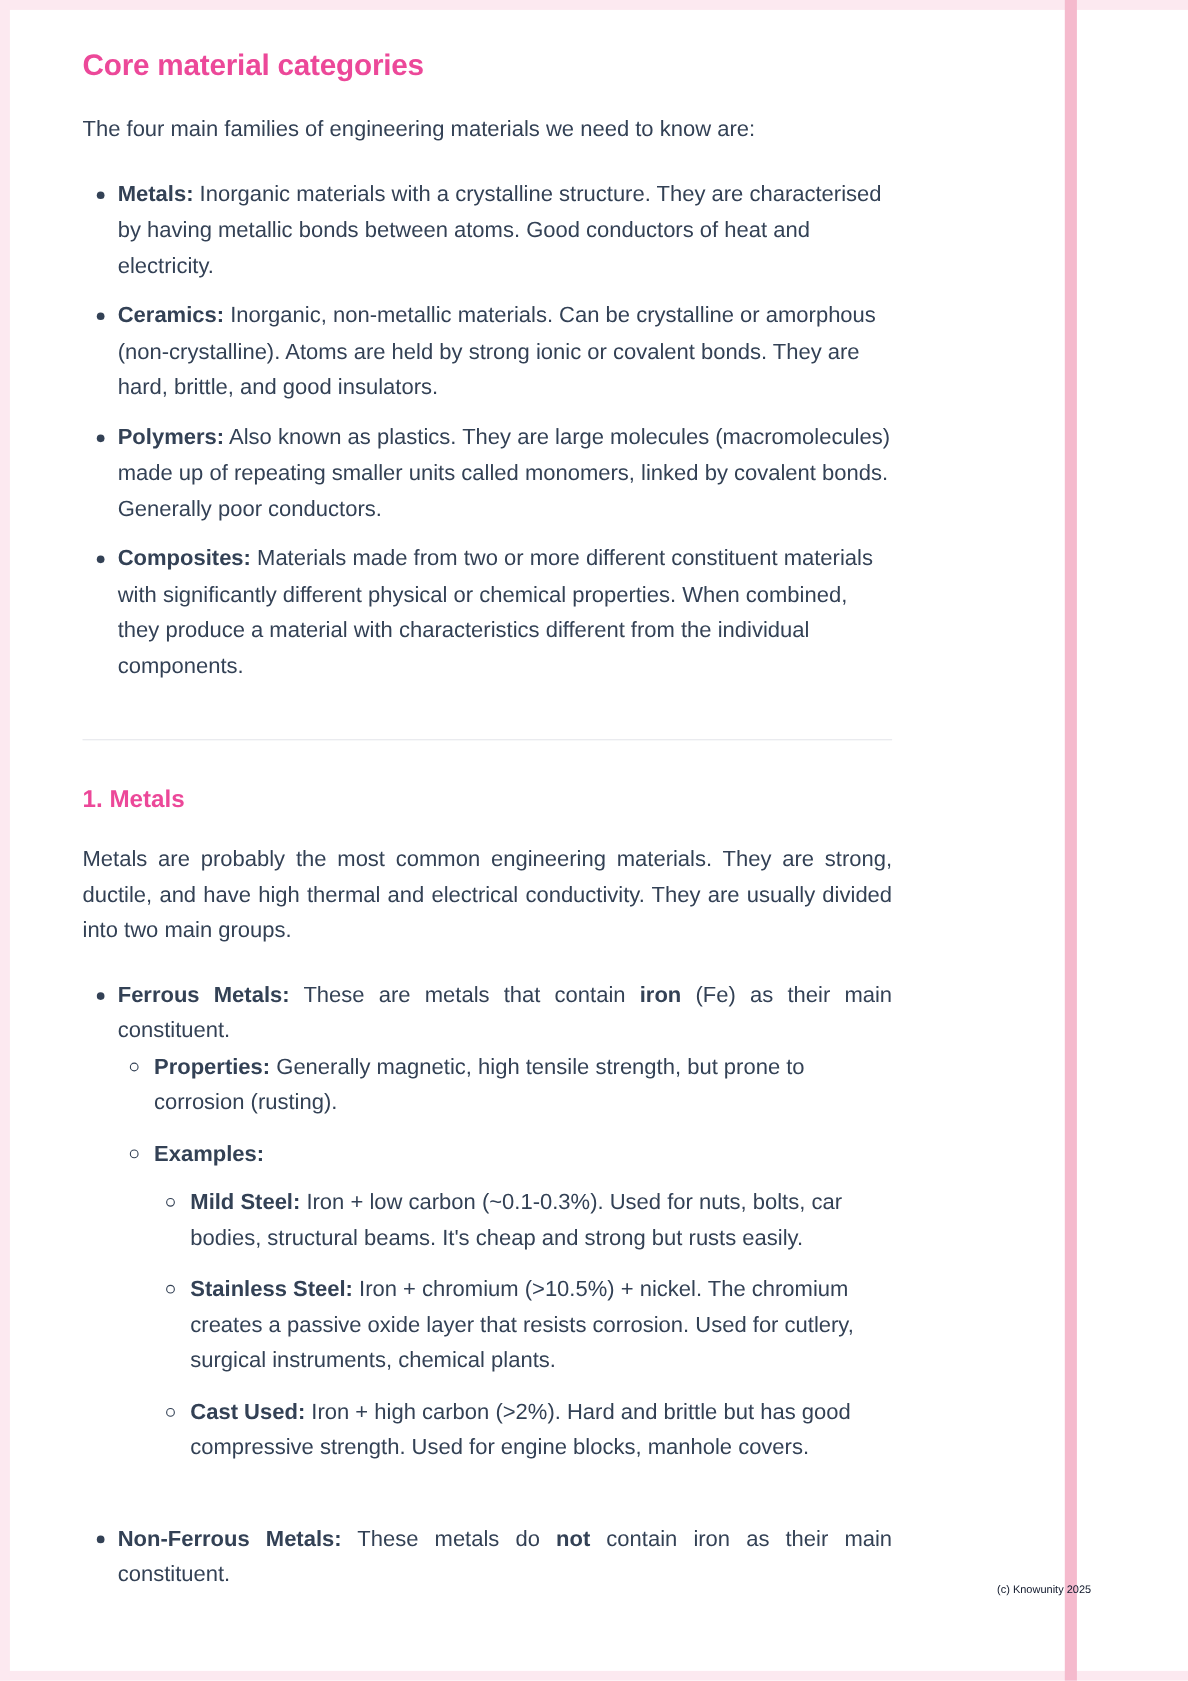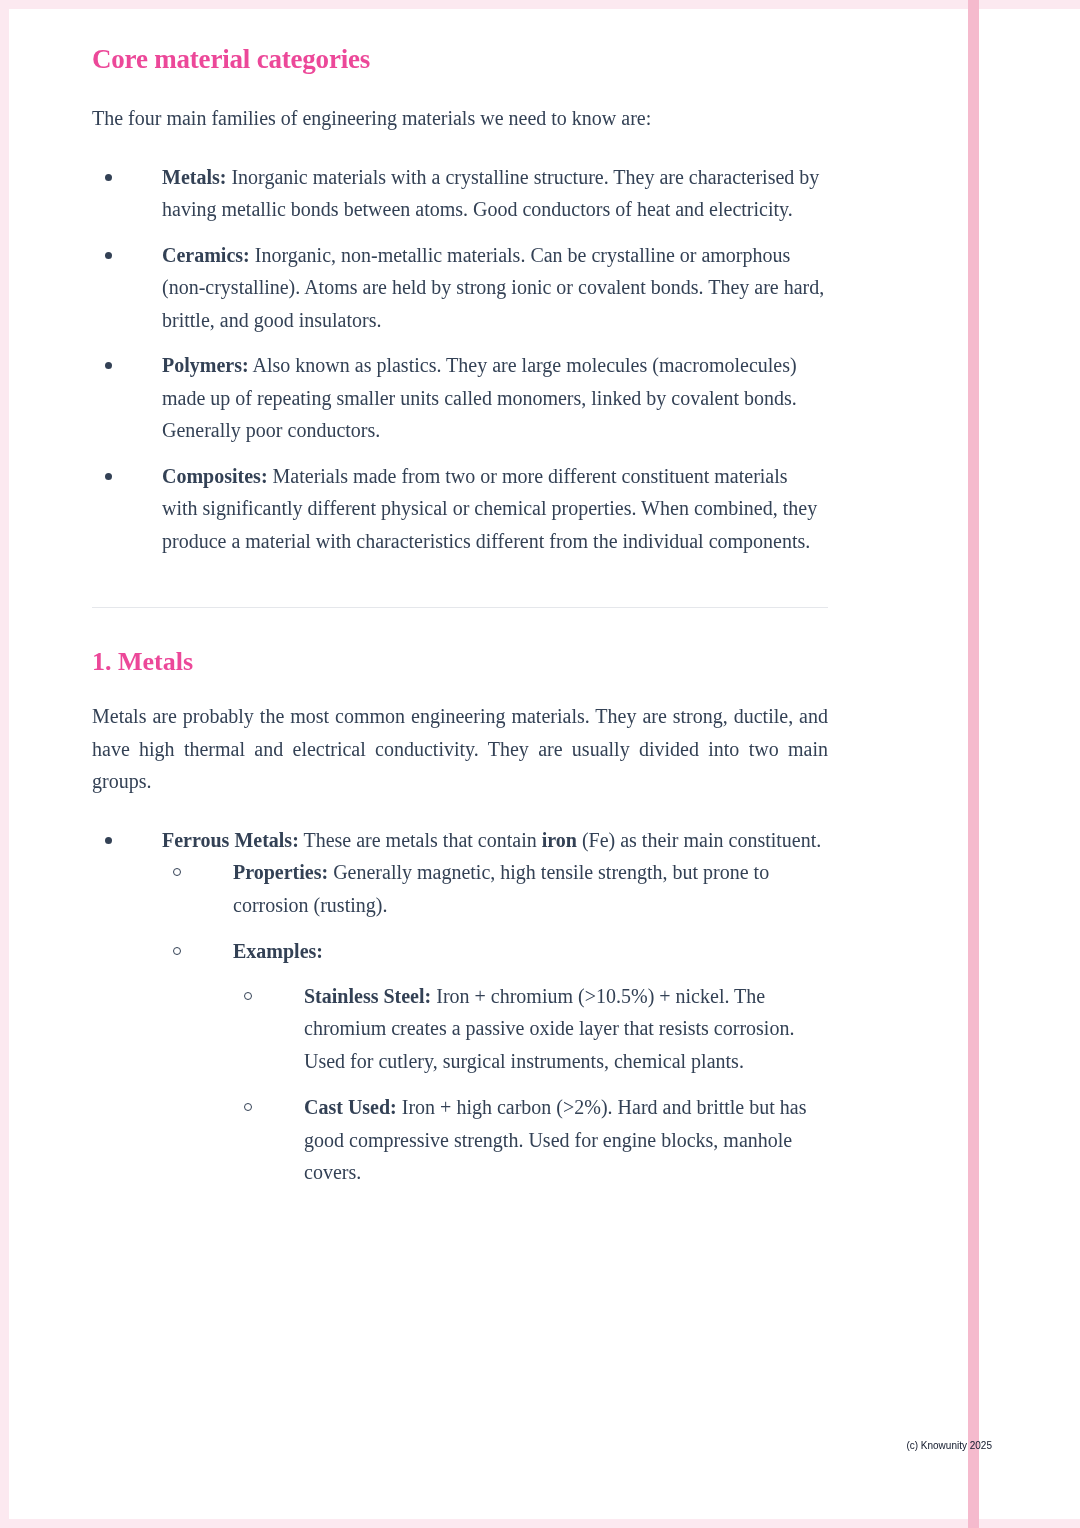--- a/index.html
+++ b/index.html
@@ -22,11 +22,10 @@
 
   .content {
     position: absolute;
-    left: 92px;
+    left: 75px;
     top: 42px;
     width: 736px;
     z-index: 2;
-    font-family: Liberation Serif, serif;
   }
 
   h2.section-title {

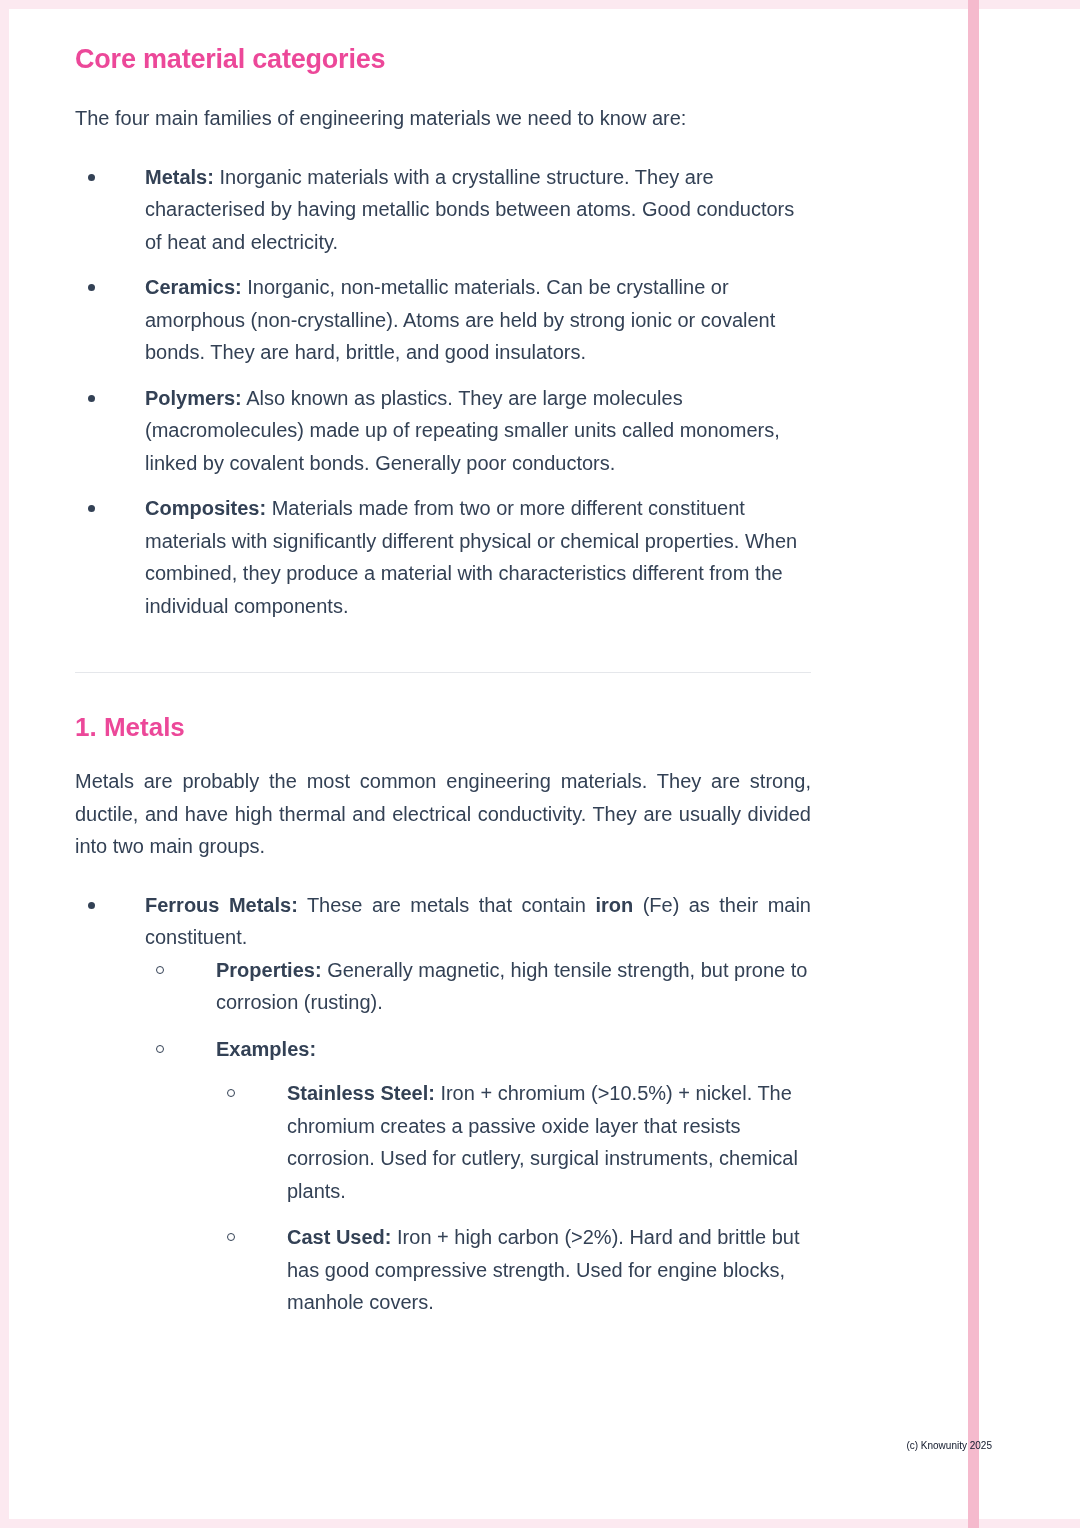--- a/index.html
+++ b/index.html
@@ -59,7 +59,7 @@
   strong { font-weight: 700; color: #334155; }
 
   
-  .li { display: flex; margin-bottom: 13px; gap: 38px; }
+  .li { display: flex; margin-bottom: 13px; }
   .bullet-col  { flex: 0 0 32px; position: relative; }
   .bullet-col2 { flex: 0 0 33px; position: relative; }
 

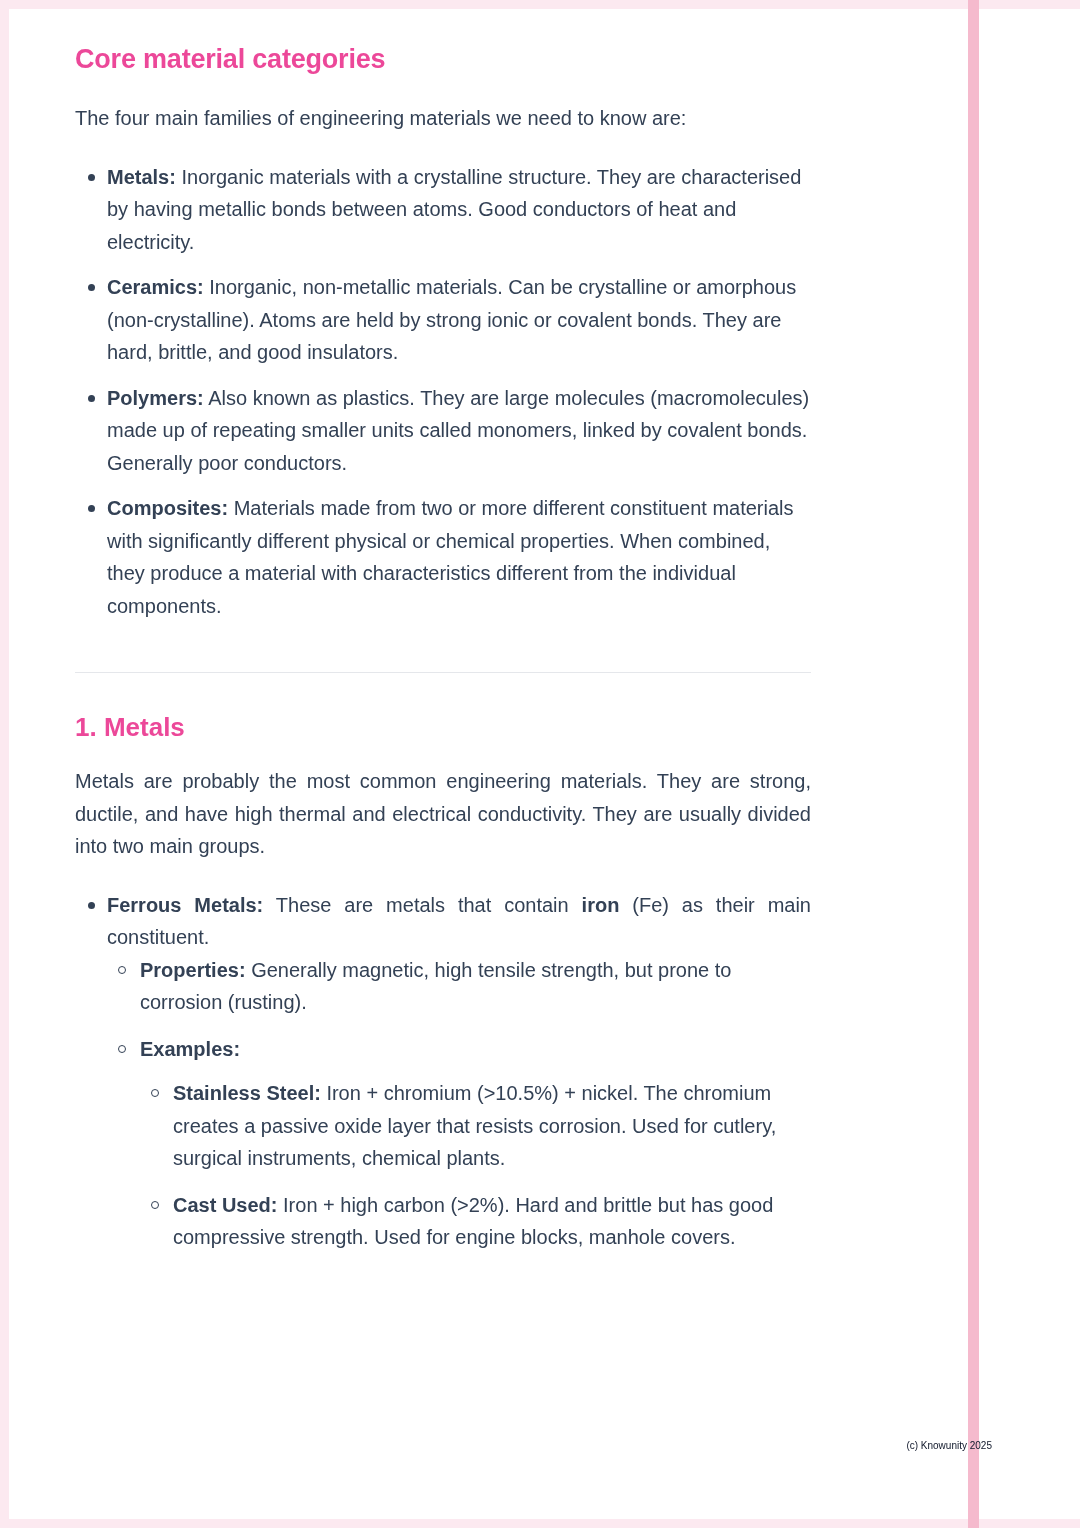--- a/index.html
+++ b/index.html
@@ -38,7 +38,7 @@
   }
 
   h3.sub-title {
-    font-size: 26px;
+    font-size: 22px;
     font-weight: 700;
     color: #ec4899;
     line-height: 28px;

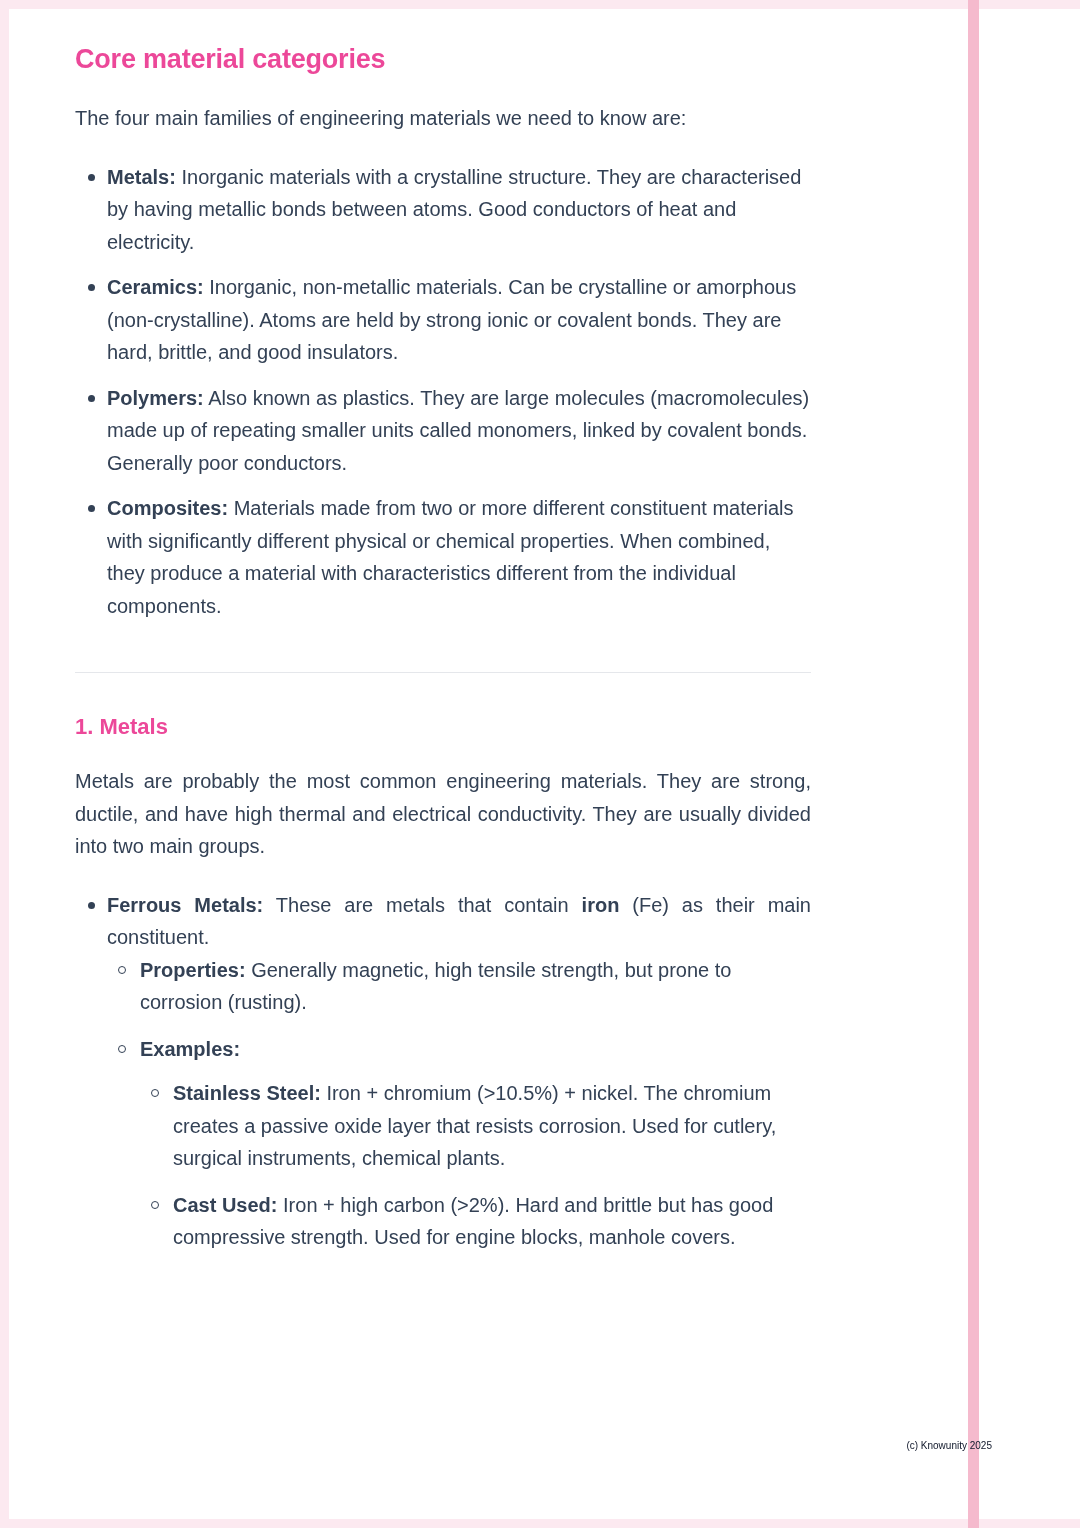--- a/index.html
+++ b/index.html
@@ -190,6 +190,14 @@
 
               <div class="sub-list">
 
+                <div class="li">
+                  <span class="bullet-col2">
+                      <span class="ring"></span>
+                    </span>
+                  <div class="li-body">
+                    <p class="li-text"><strong>Mild Steel:</strong> <span>Iron + low carbon (~0.1-0.3%). Used for nuts, bolts, car bodies, structural beams. It's cheap and strong but rusts easily.</span></p>
+                  </div>
+                </div>
 
                 <div class="li">
                   <span class="bullet-col2">

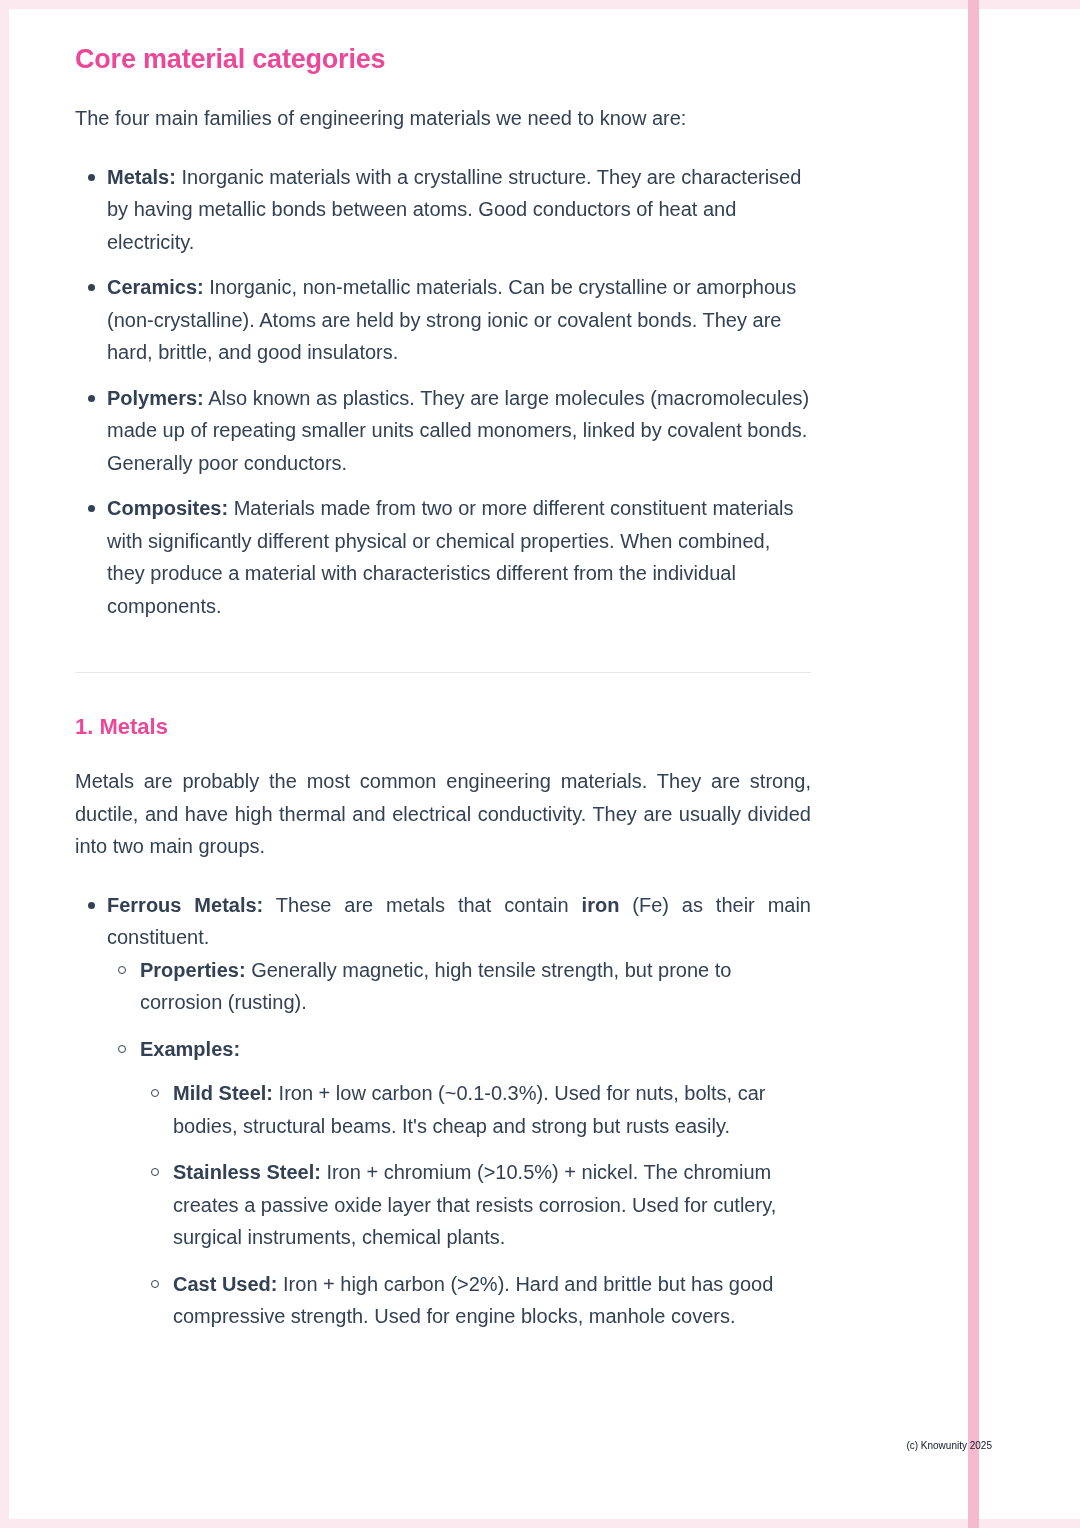--- a/index.html
+++ b/index.html
@@ -225,6 +225,14 @@
       </div>
     </div>
 
+    <div class="li" style="margin-top: 22px;">
+      <span class="bullet-col">
+          <span class="dot"></span>
+        </span>
+      <div class="li-body">
+        <p class="li-text justify"><strong>Non-Ferrous Metals:</strong> <span>These metals do</span> <strong>not</strong> <span>contain iron as their main constituent.</span></p>
+      </div>
+    </div>
 
   </div>
 

